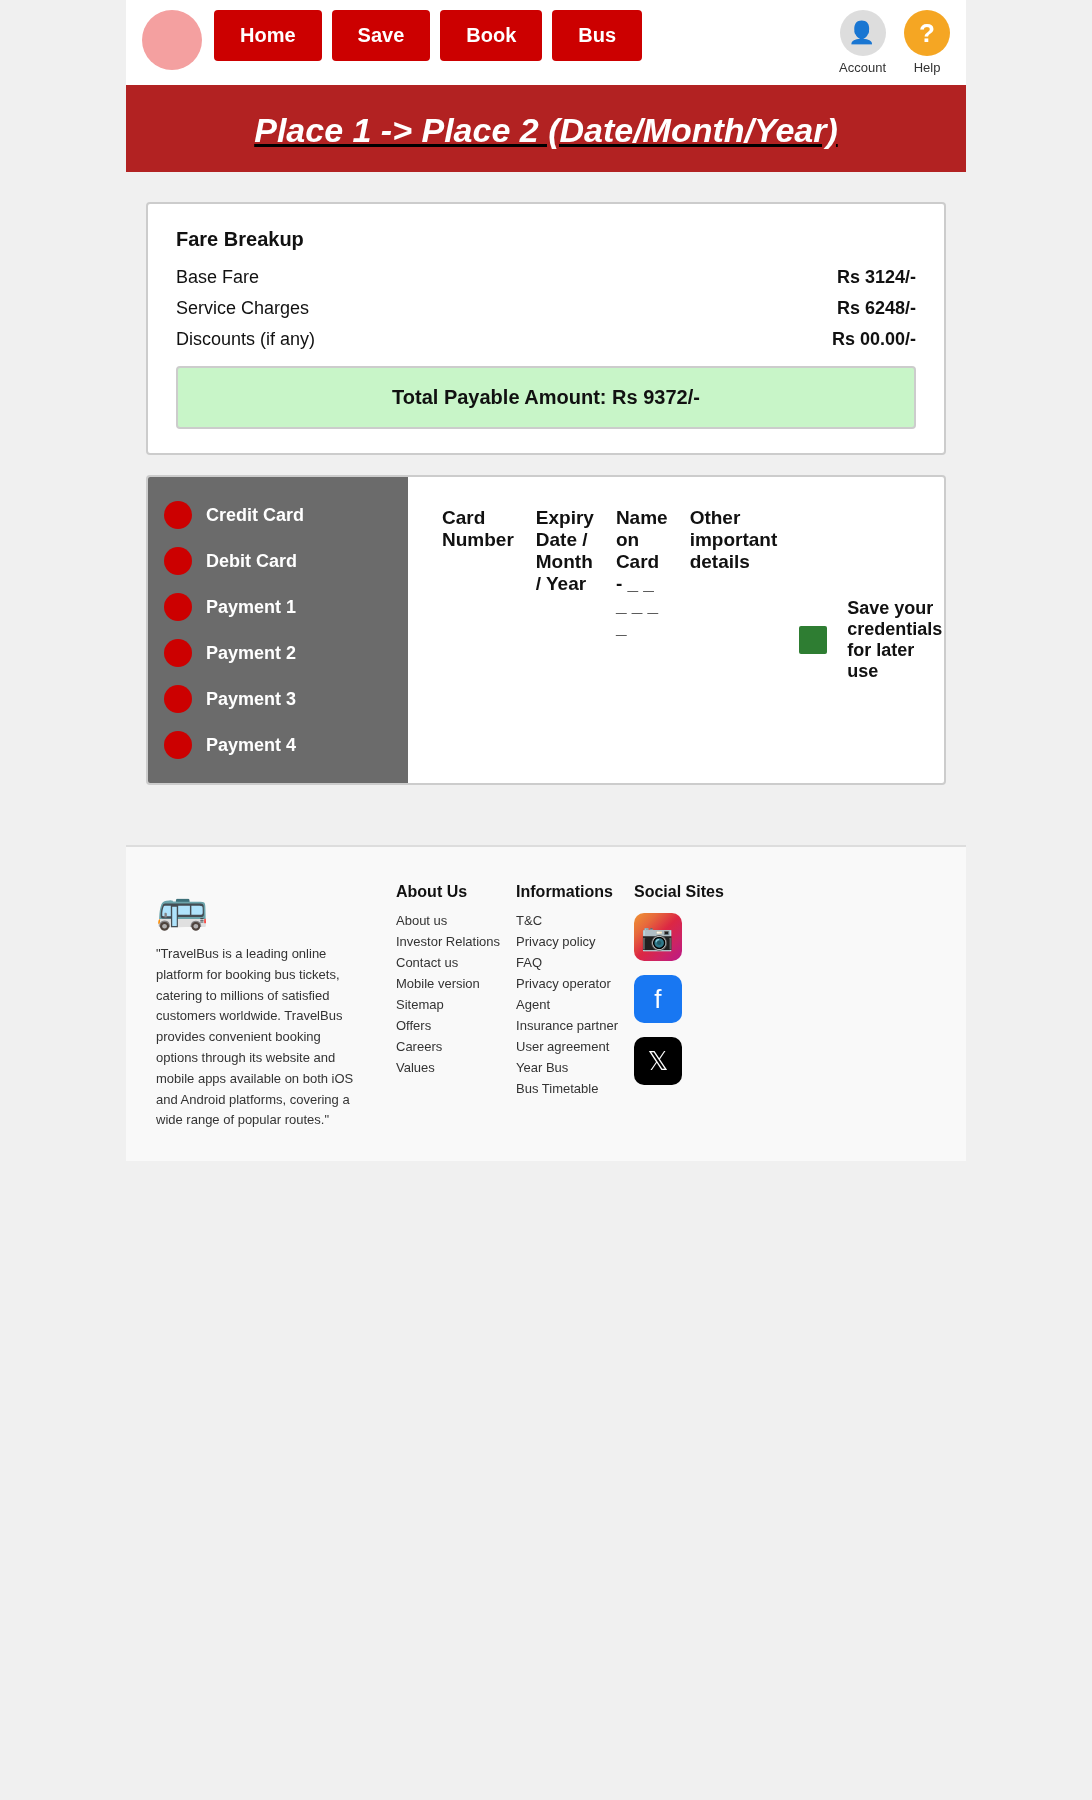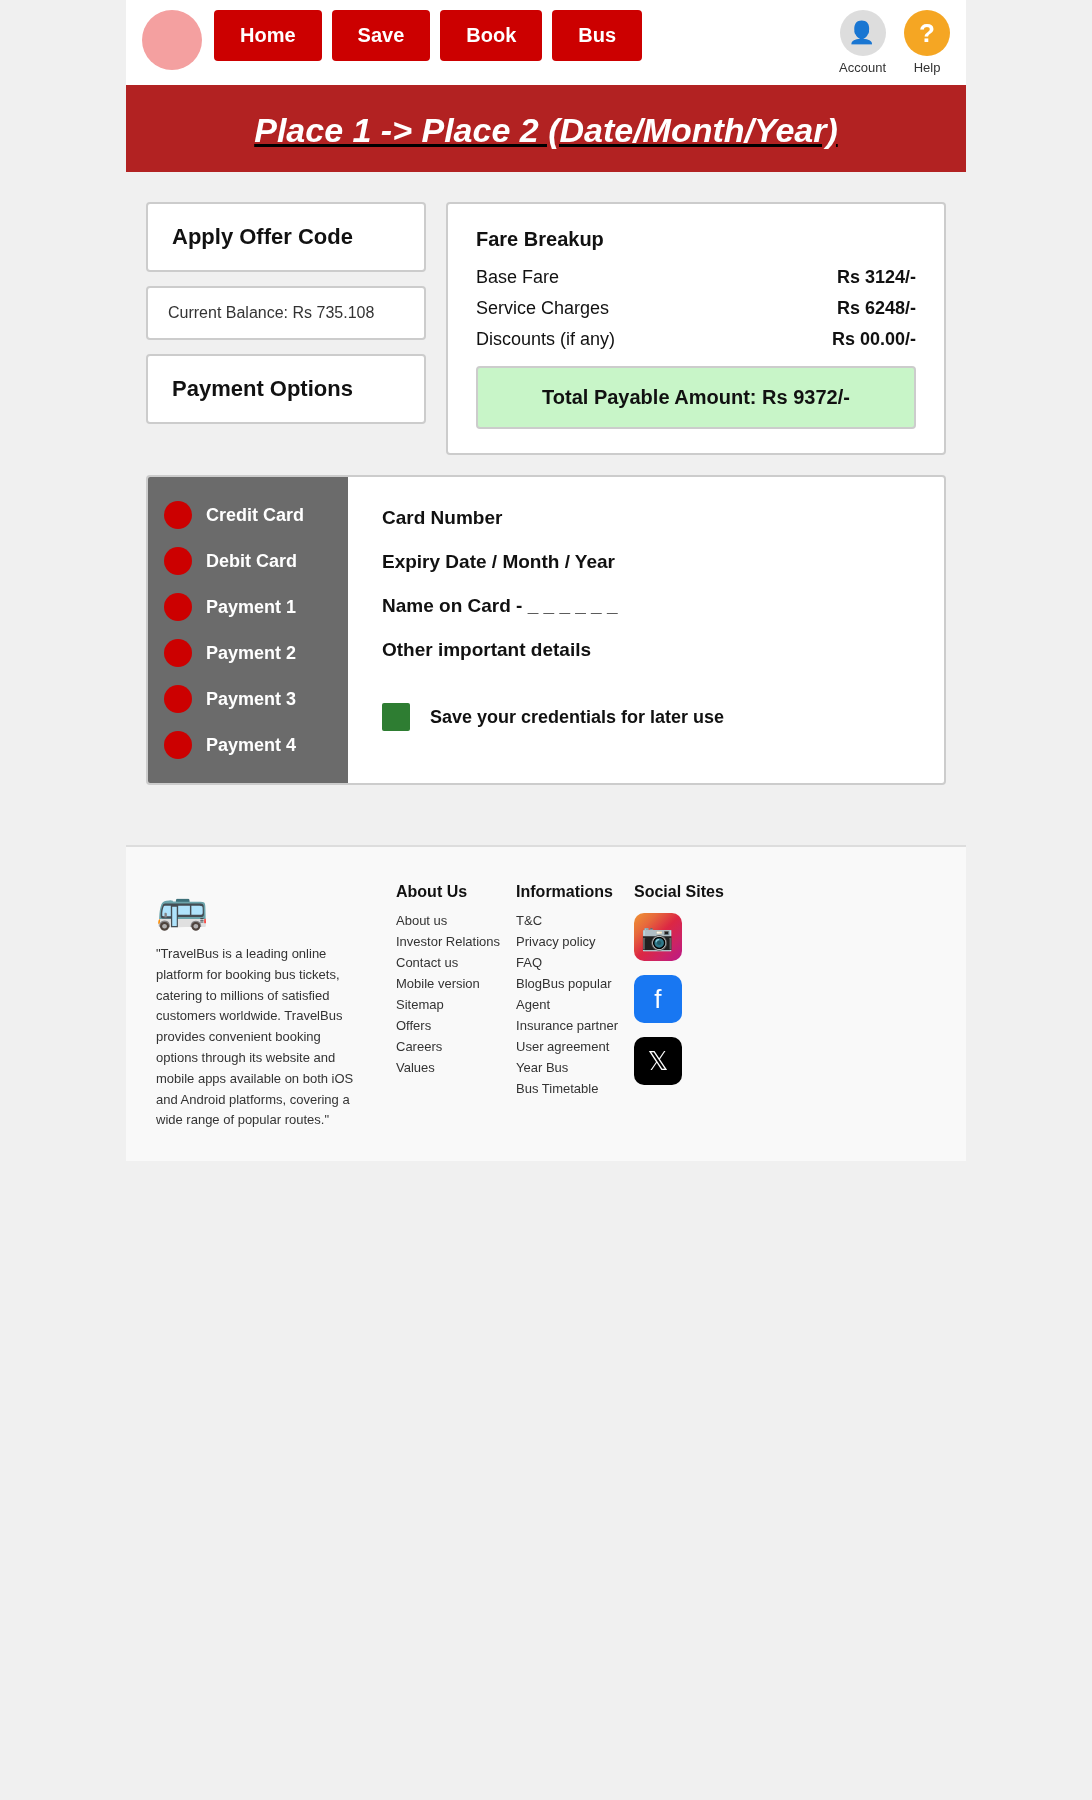--- a/index.html
+++ b/index.html
@@ -325,17 +325,6 @@
 
   <div class="top-section">
 
-    <div class="left-col">
-      <div class="offer-box">
-        <span>Apply Offer Code</span>
-      </div>
-      <div class="balance-box">
-        <span>Current Balance: Rs 735.108</span>
-      </div>
-      <div class="payment-options-box">
-        <span>Payment Options</span>
-      </div>
-    </div>
 
     <div class="fare-box">
       <div class="fare-title">Fare Breakup</div>

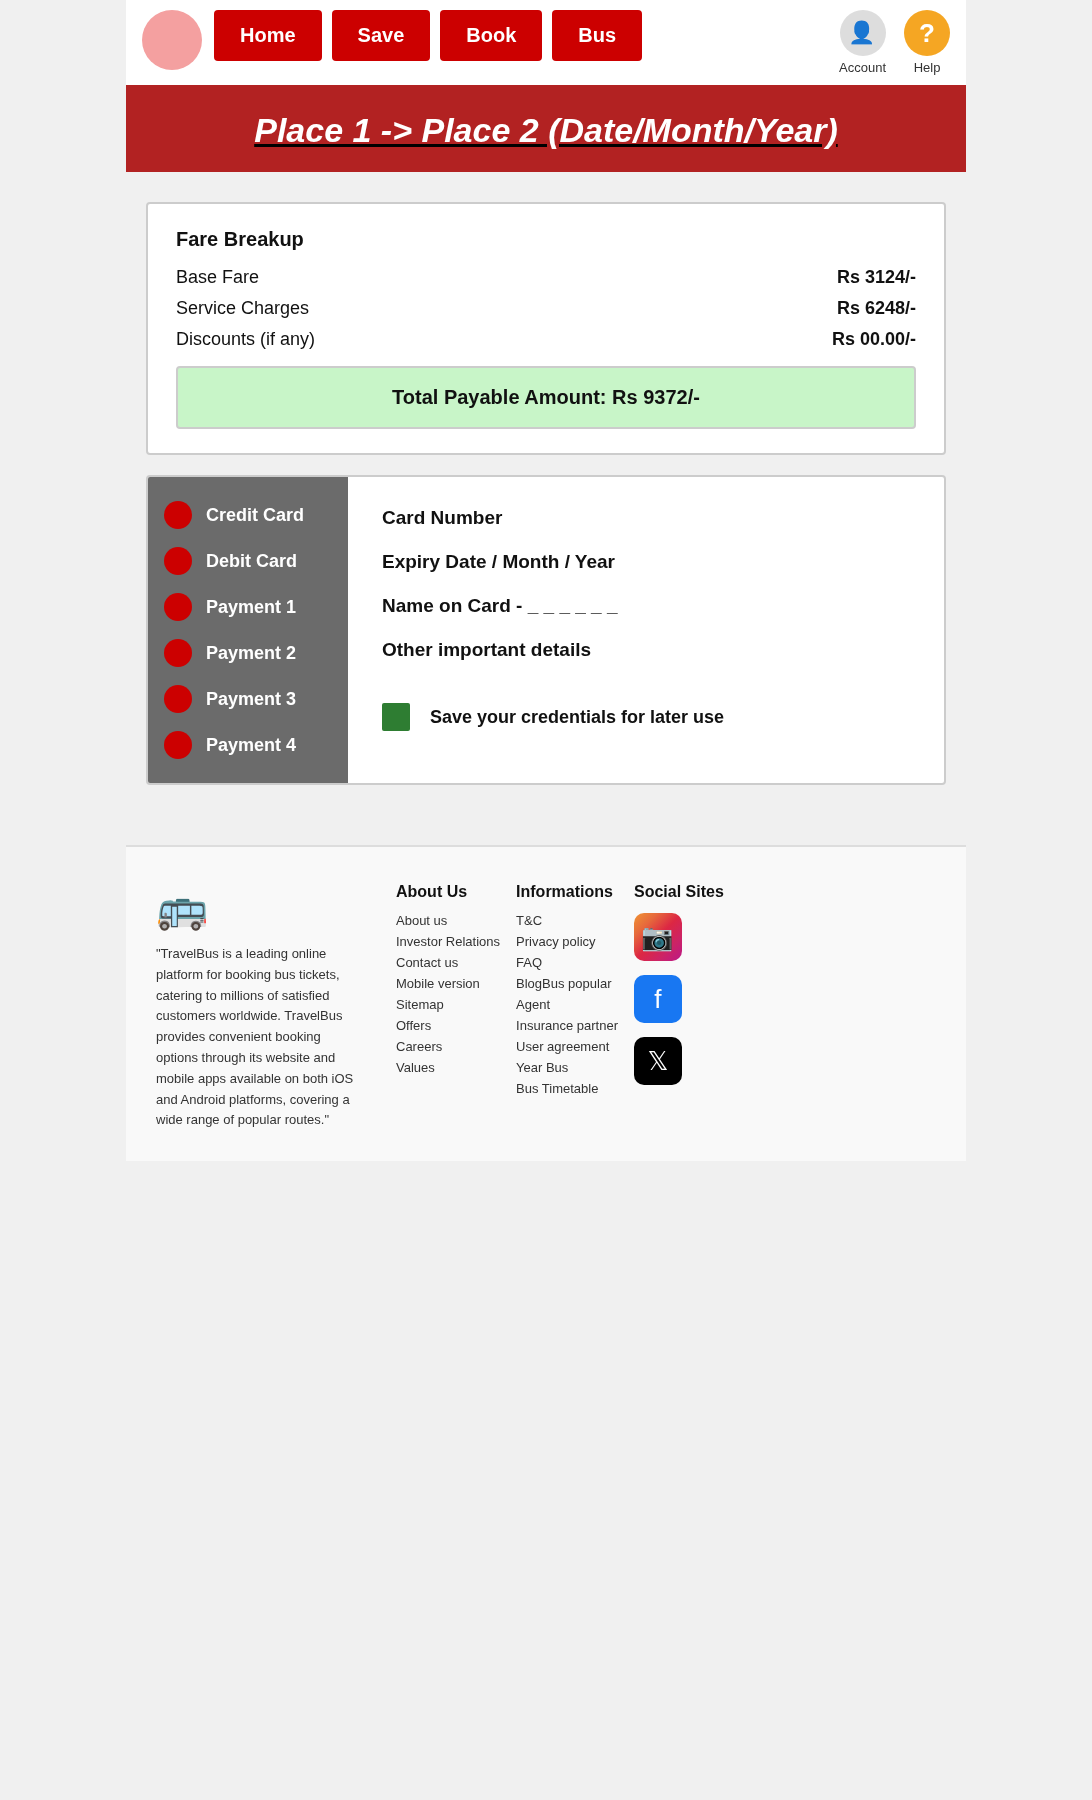--- a/index.html
+++ b/index.html
@@ -175,7 +175,7 @@
     }
     .payment-methods {
       background: #6b6b6b;
-      width: 200px;
+      width: 260px;
       flex-shrink: 0;
       padding: 24px 16px;
       display: flex;

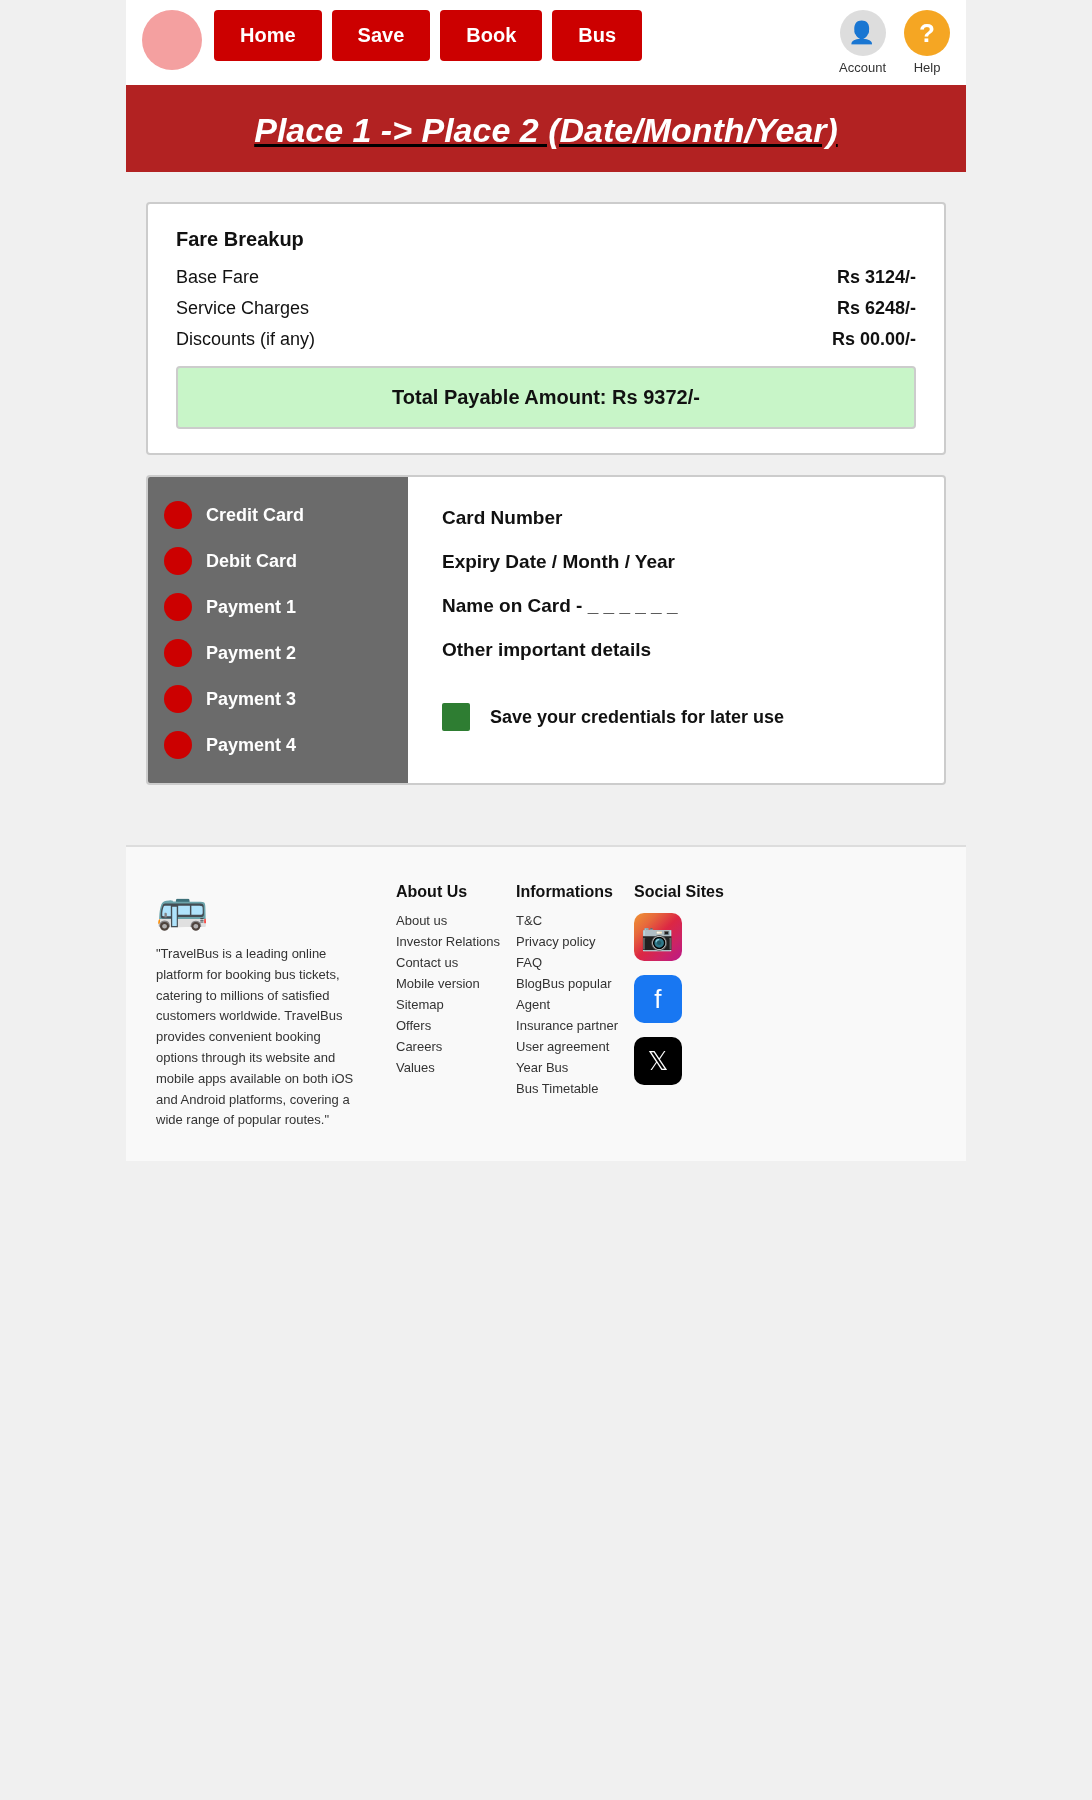--- a/index.html
+++ b/index.html
@@ -206,7 +206,6 @@
       flex: 1;
       padding: 30px 30px 30px 34px;
       display: flex;
-      flex-direction: column;
       gap: 22px;
     }
     .card-field-label {

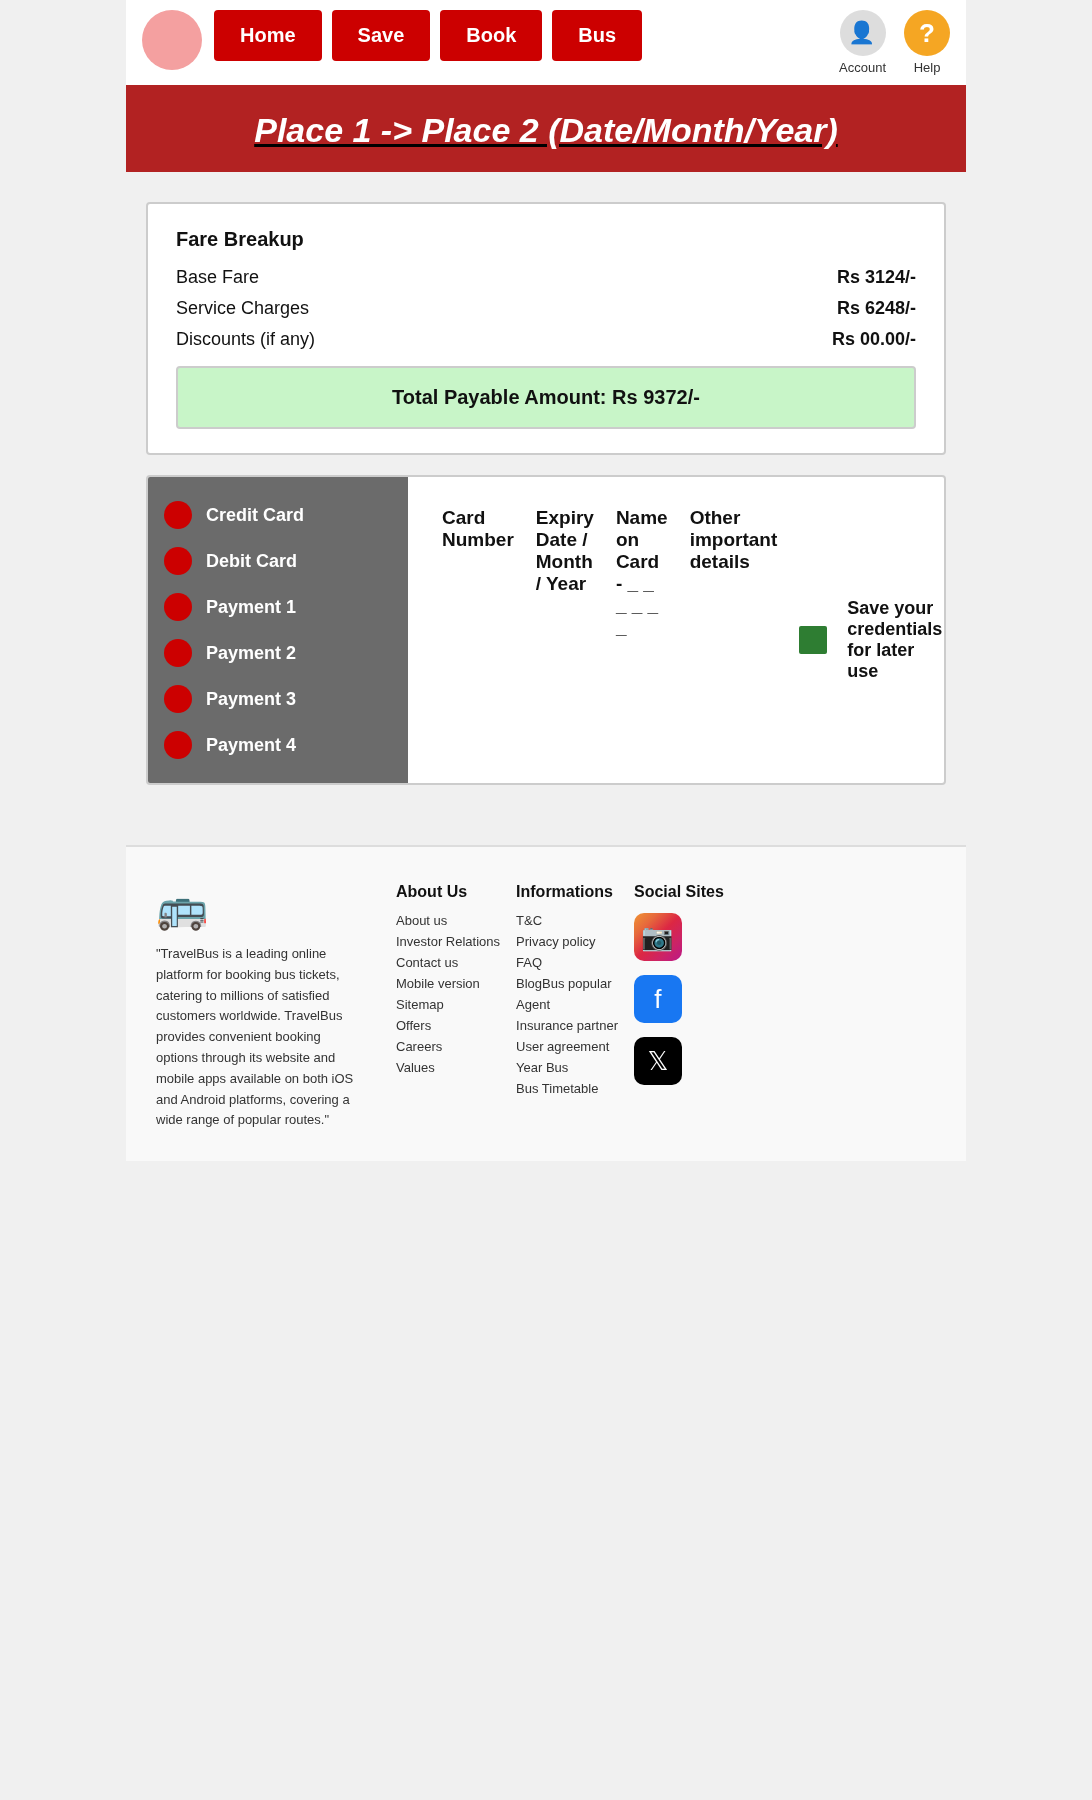--- a/index.html
+++ b/index.html
@@ -415,7 +415,7 @@
         <a href="#">T&amp;C</a>
         <a href="#">Privacy policy</a>
         <a href="#">FAQ</a>
-        <a href="#">BlogBus popular</a>
+        <a href="#">Privacy operator</a>
         <a href="#">Agent</a>
         <a href="#">Insurance partner</a>
         <a href="#">User agreement</a>

